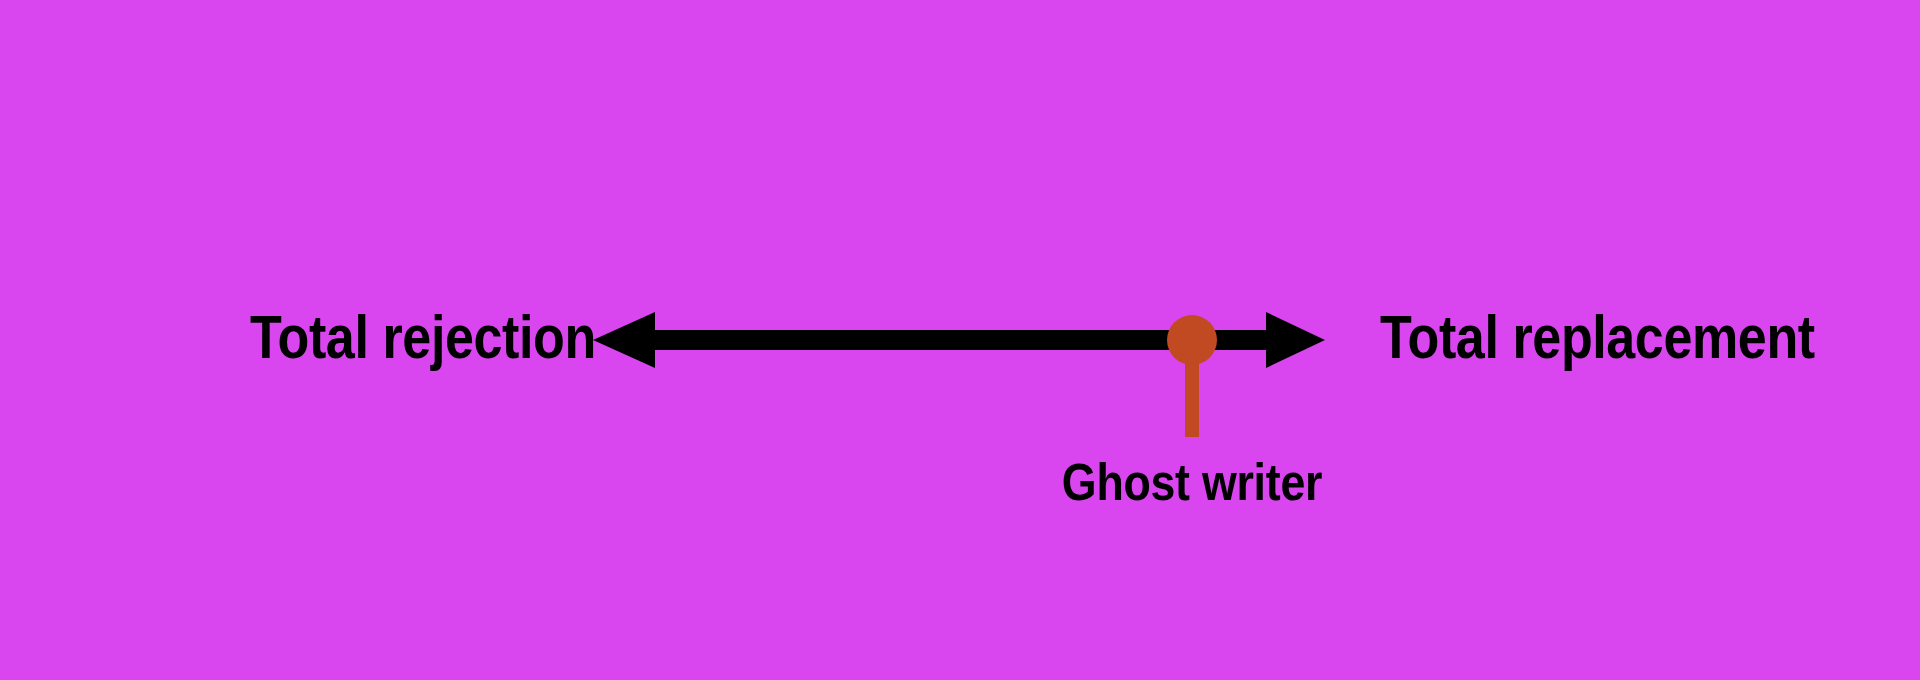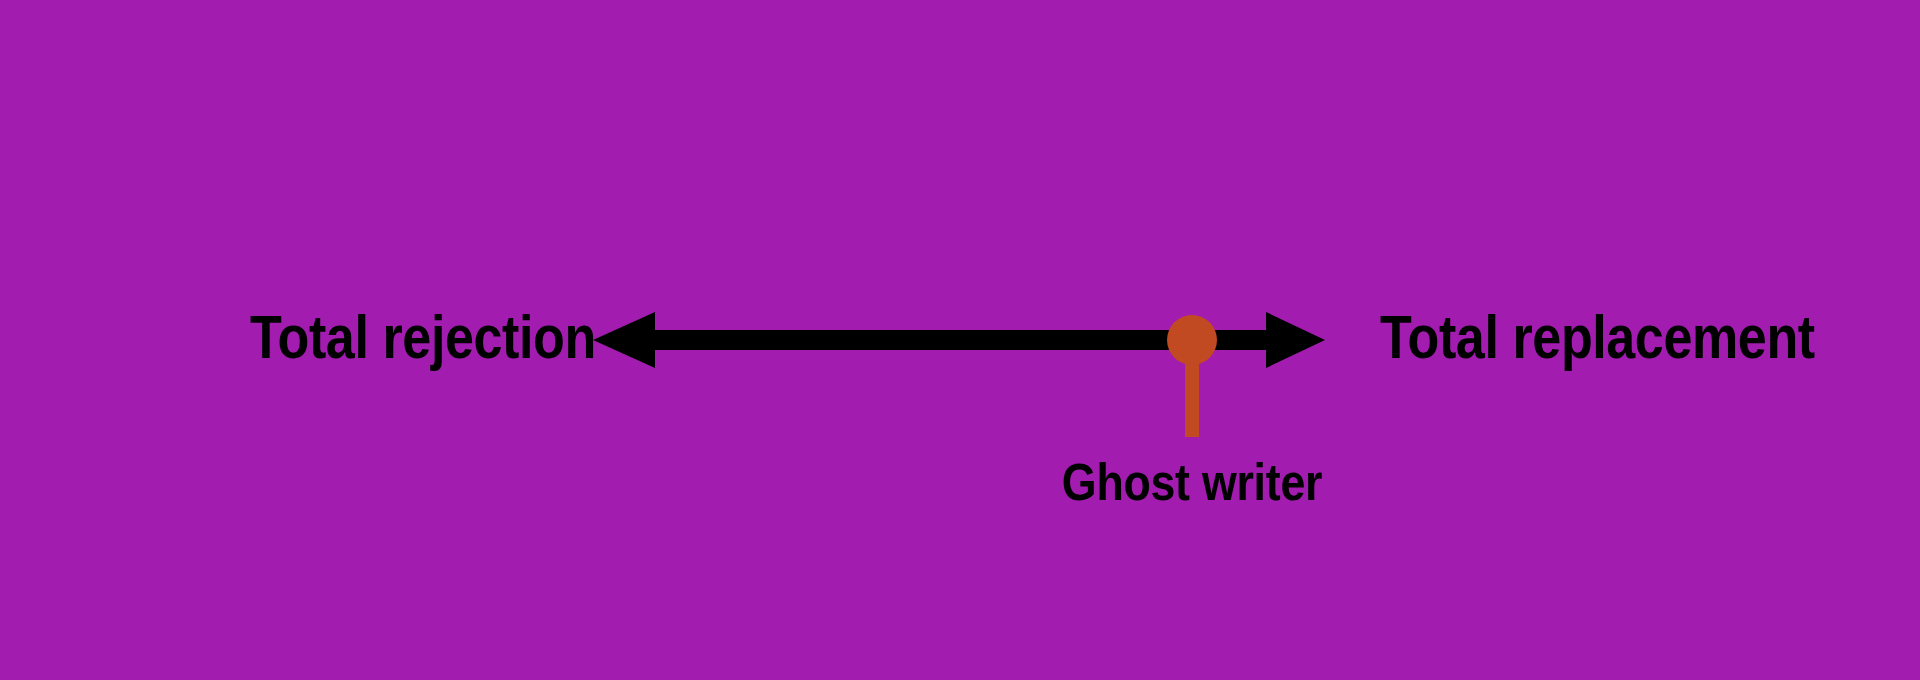--- a/index.html
+++ b/index.html
@@ -15,7 +15,7 @@
     position: relative;
     width: 1920px;
     height: 680px;
-    background: #a21caf;
+    background: #d946ef;
     overflow: hidden;
   }
   .diagram-svg {

